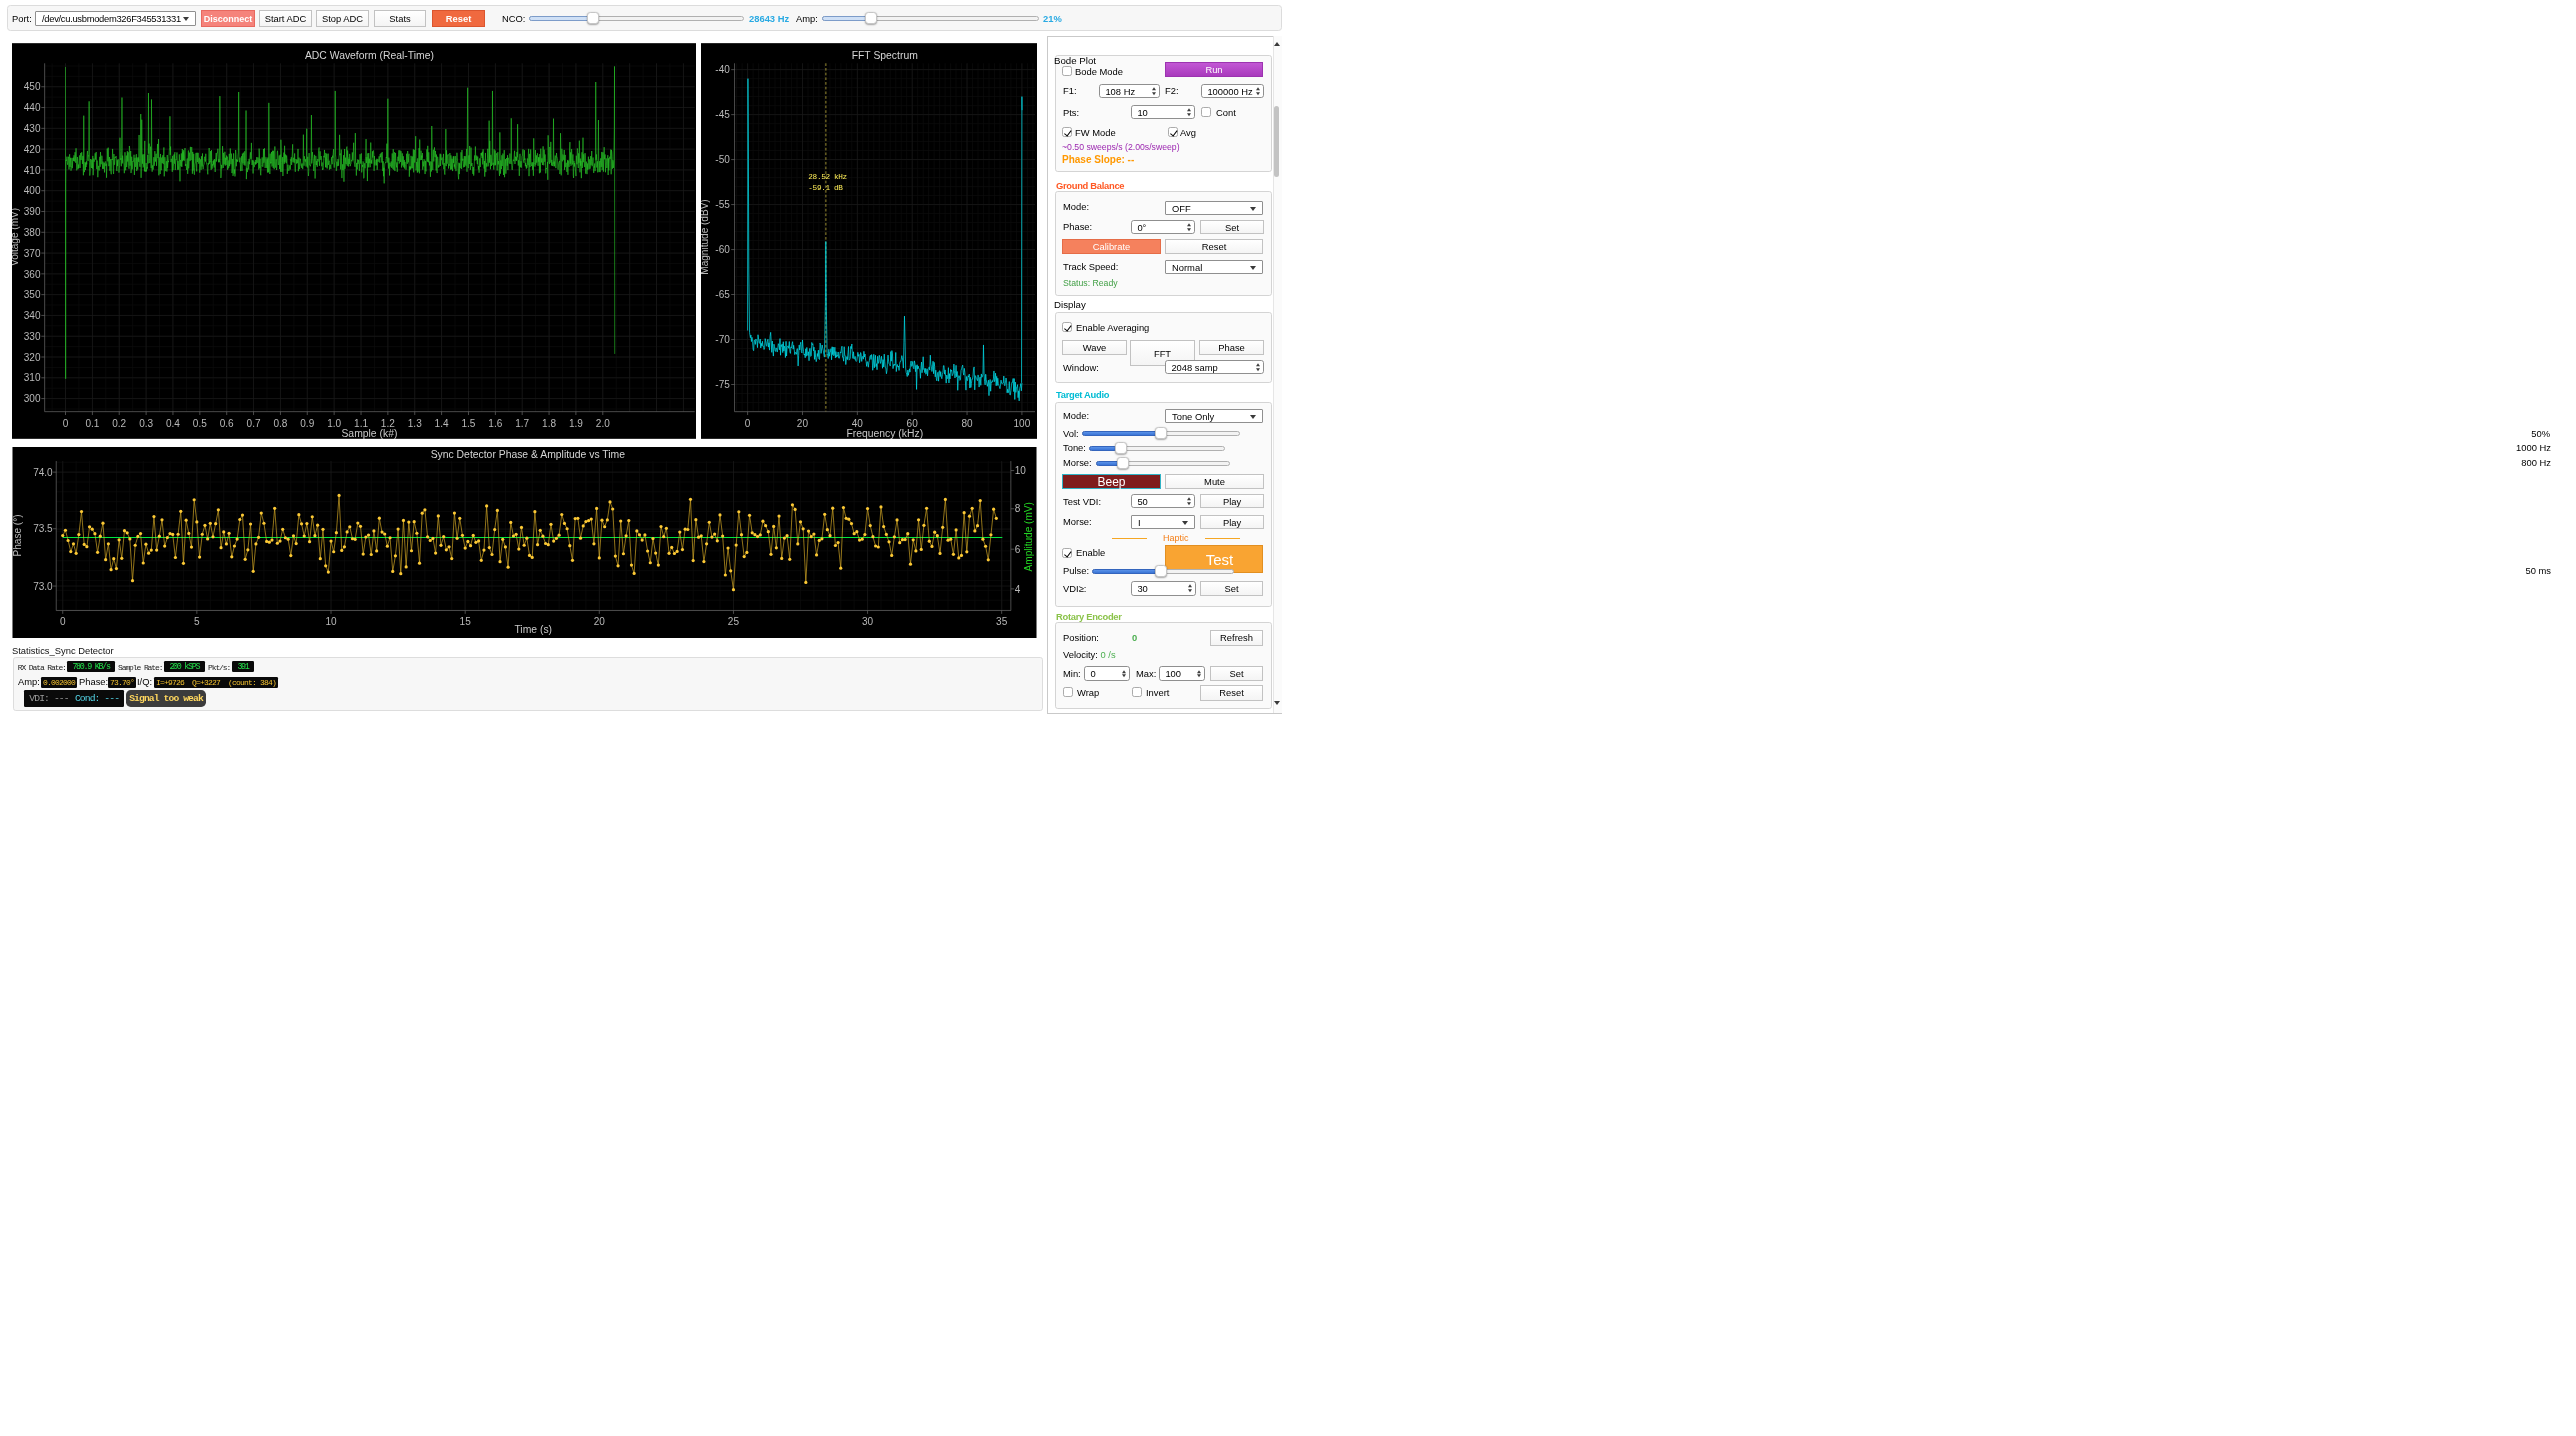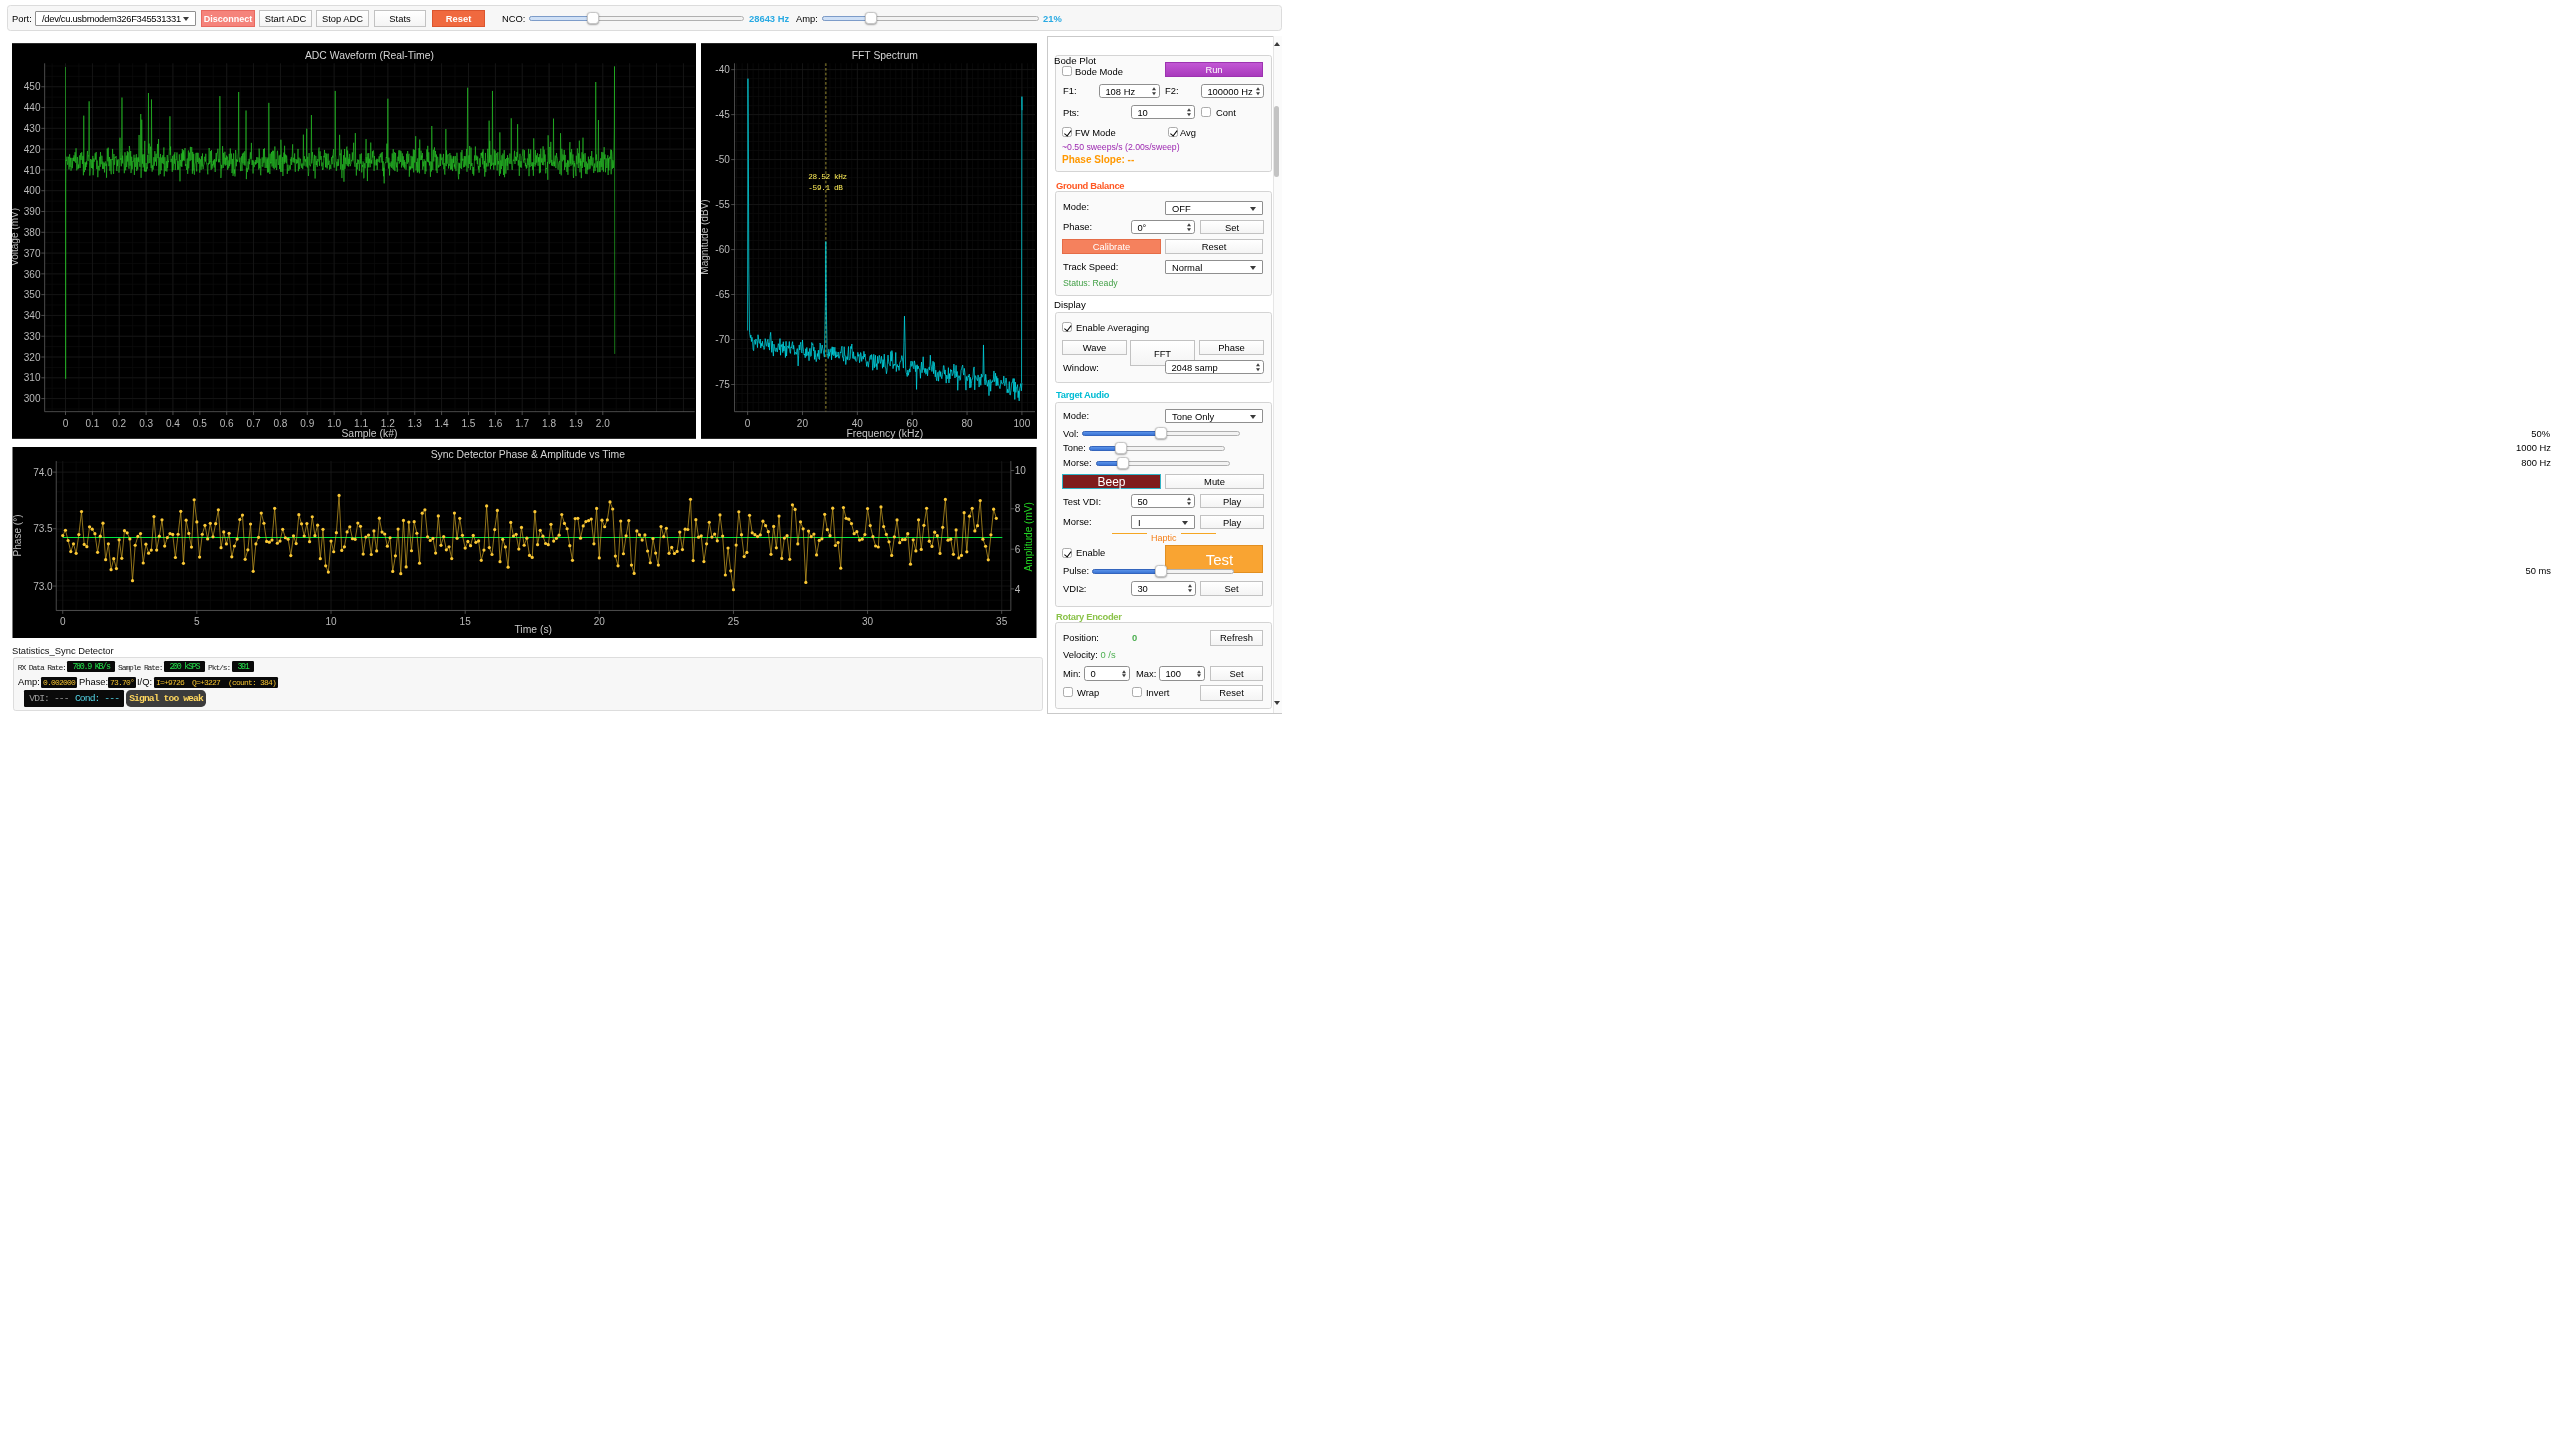--- a/index.html
+++ b/index.html
@@ -601,7 +601,7 @@
 <div class="lb" style="left:1063px;top:515px;font-size:9.4px;color:#000;">Morse:</div>
 <div class="sel" style="left:1131px;top:515px;width:64px;height:14px;font-size:9.4px">I<div class="sar"></div></div>
 <div class="btn" style="left:1200px;top:515px;width:64px;height:14px;font-size:9.4px;">Play</div>
-<div class="ab" style="left:1112px;top:533px;display:flex;align-items:flex-start;gap:4px">
+<div class="ab" style="left:1112px;top:533px;display:flex;align-items:center;gap:16px">
     <div style="width:35px;height:1px;background:#f5a623"></div>
     <div style="font-size:9px;color:#f57f17">Haptic</div>
     <div style="width:35px;height:1px;background:#f5a623"></div>

